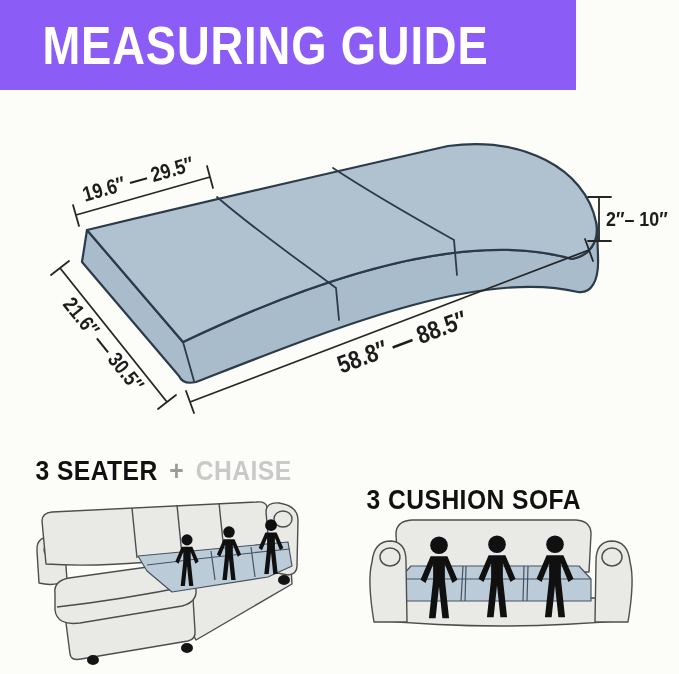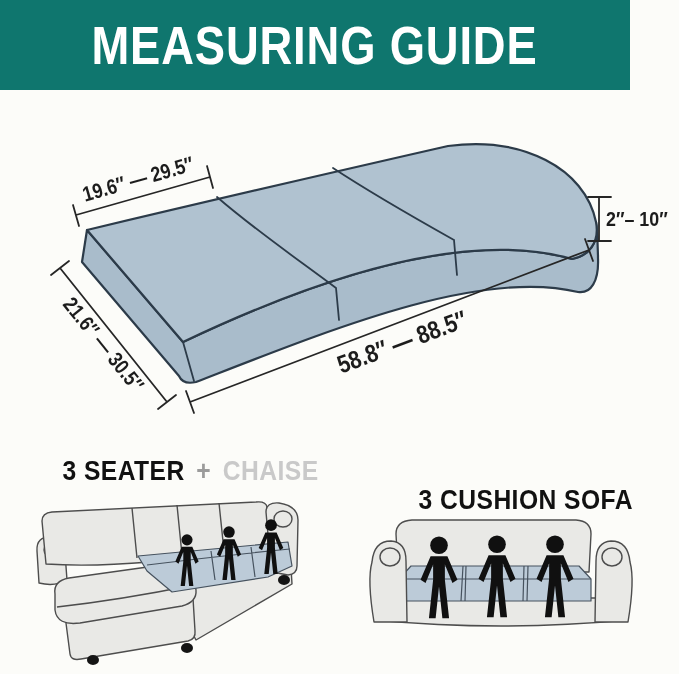--- a/index.html
+++ b/index.html
@@ -6,8 +6,8 @@
   body{width:679px;height:674px;position:relative;background:#FCFCF9;overflow:hidden;
        font-family:"Liberation Sans",sans-serif;}
   .abs{position:absolute;}
-  .header{left:0;top:0;width:630px;height:90px;background:#0f766e;
-          display:flex;align-items:center;justify-content:center;}
+  .header{left:0;top:0;width:576px;height:90px;background:#8b5cf6;
+          display:flex;align-items:center;}
   .header-title{color:#FFFFFF;font-weight:bold;font-size:54px;letter-spacing:1px;
                 transform:scaleX(0.84);white-space:nowrap;}
   .title-row{top:450px;height:42px;display:flex;align-items:center;justify-content:flex-end;}

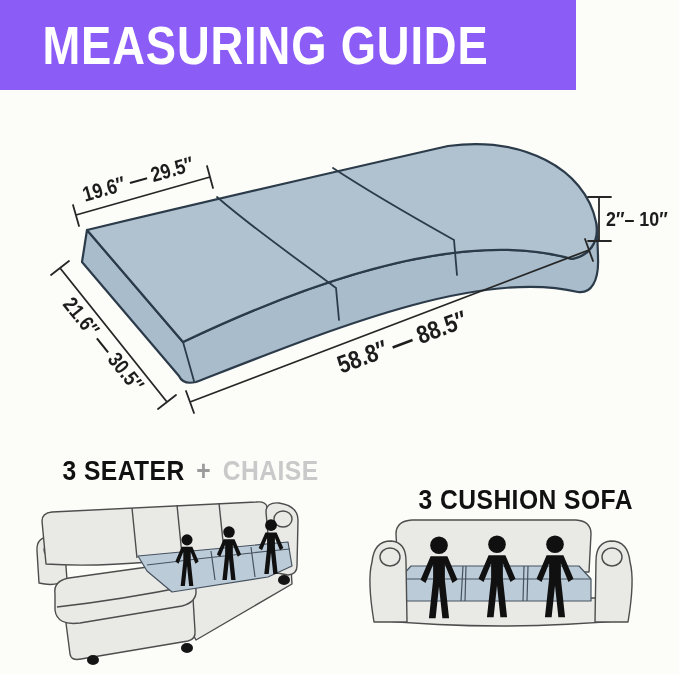--- a/index.html
+++ b/index.html
@@ -10,7 +10,7 @@
           display:flex;align-items:center;}
   .header-title{color:#FFFFFF;font-weight:bold;font-size:54px;letter-spacing:1px;
                 transform:scaleX(0.84);white-space:nowrap;}
-  .title-row{top:450px;height:42px;display:flex;align-items:center;justify-content:flex-end;}
+  .title-row{top:450px;height:42px;display:flex;align-items:center;justify-content:flex-start;}
   .title-left{left:18px;width:318px;}
   .title-right{left:352px;width:295px;margin-top:29px;}
   .title-text{font-weight:bold;font-size:28px;transform:scaleX(0.88);white-space:nowrap;letter-spacing:0.5px;}

